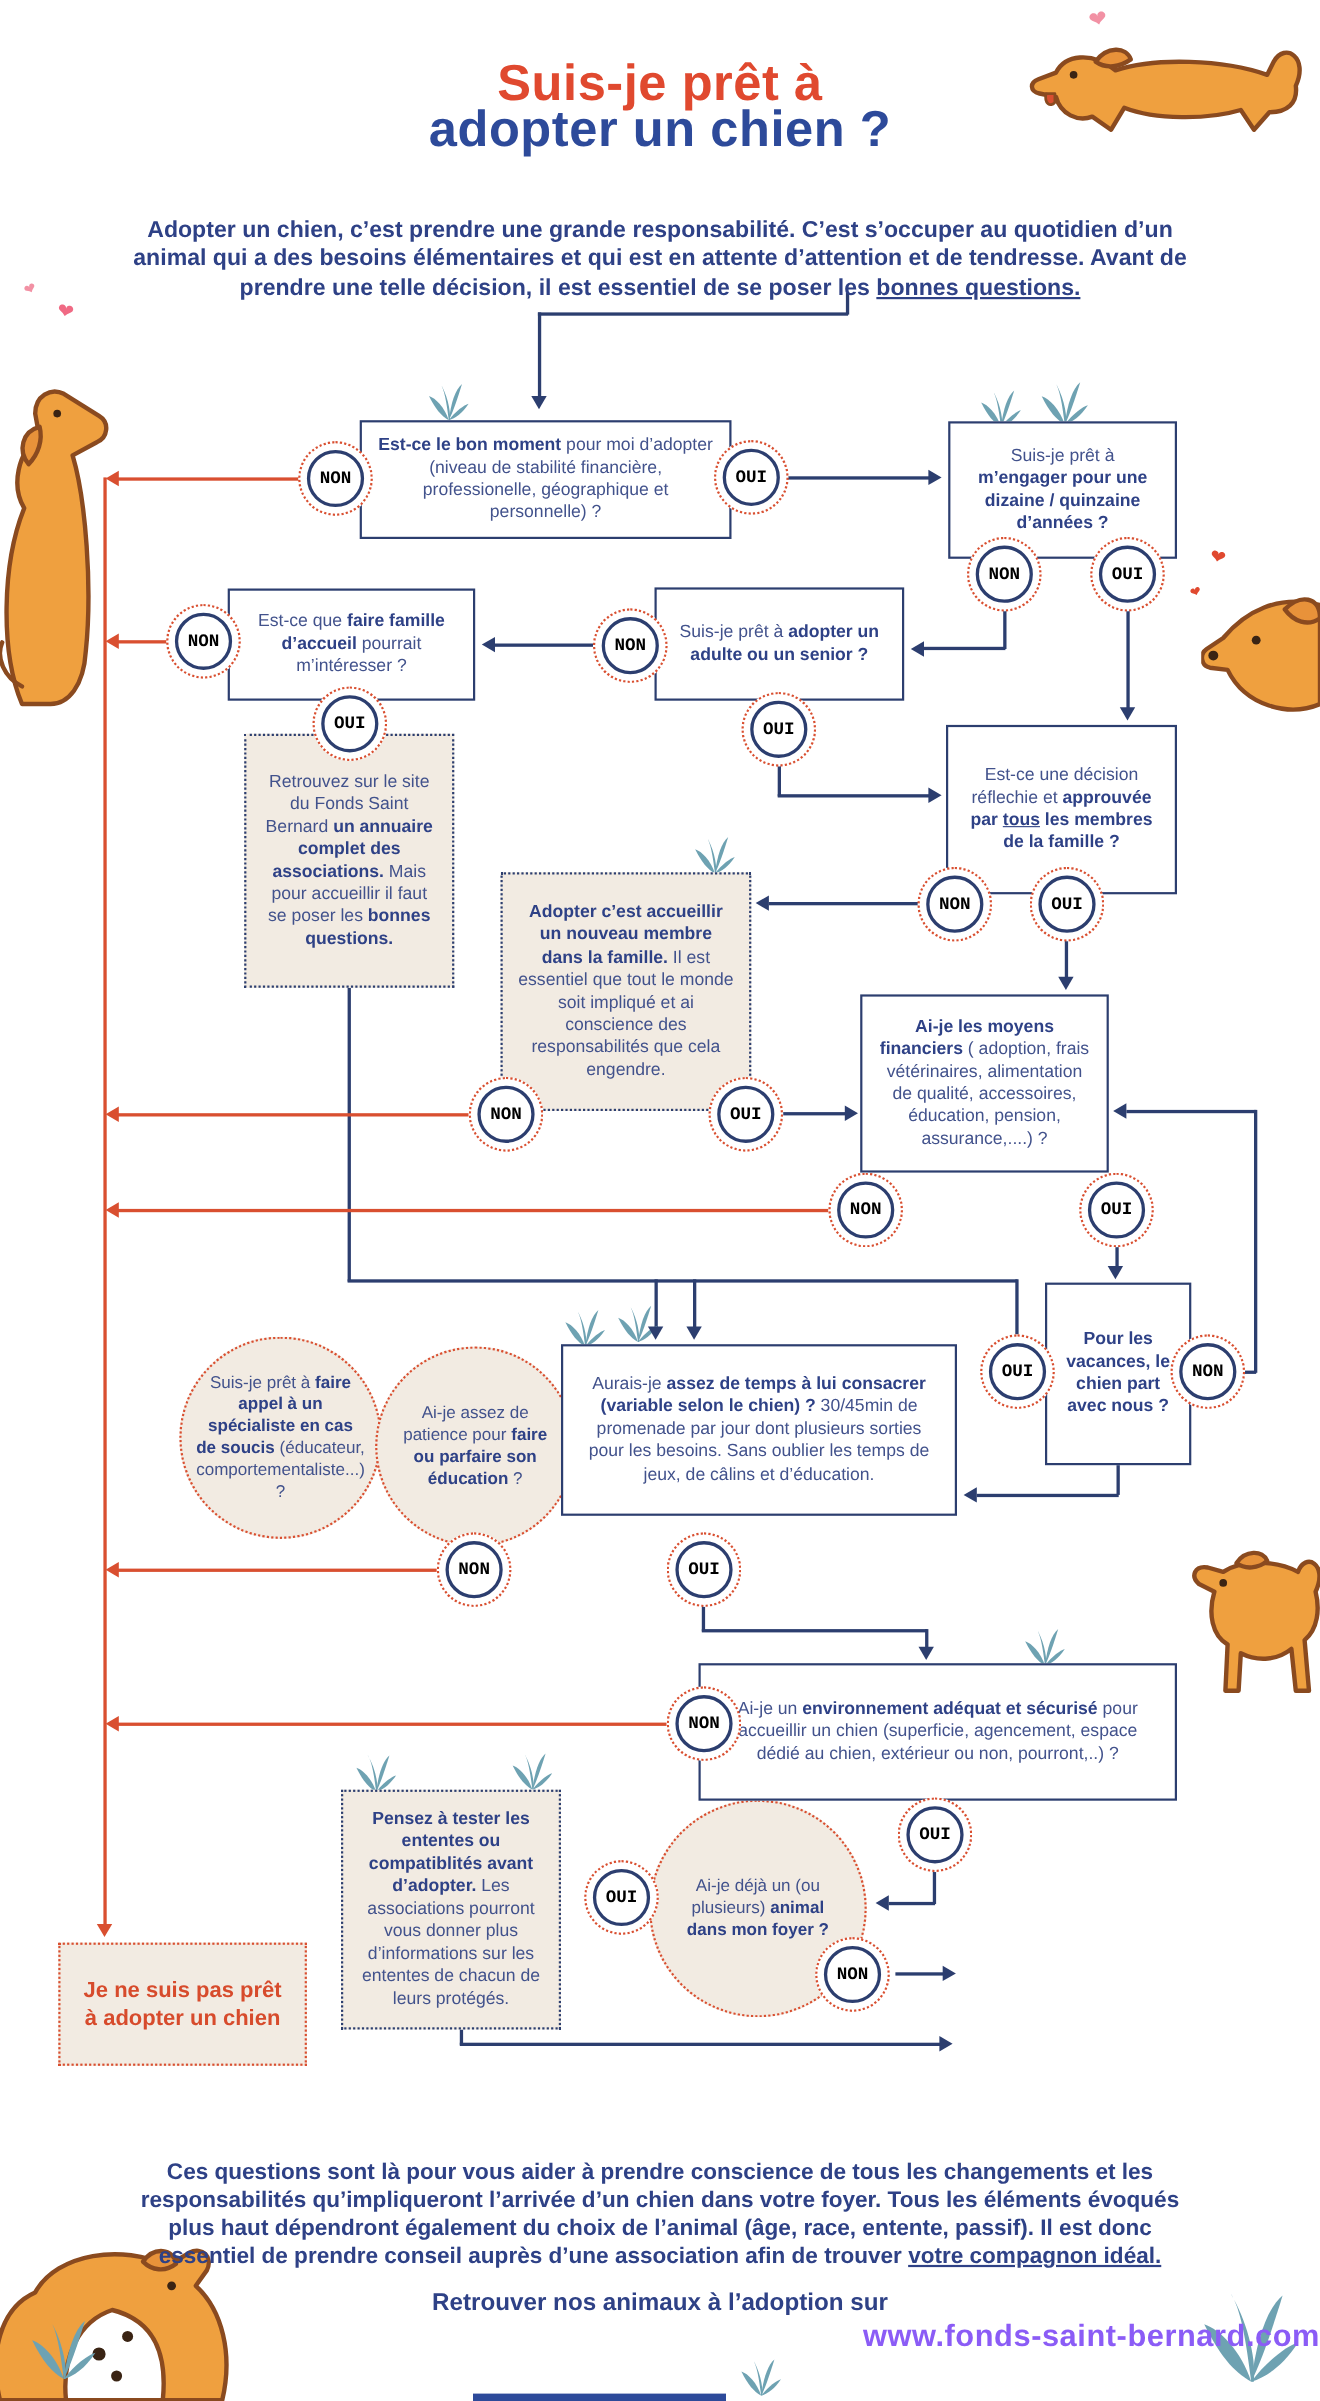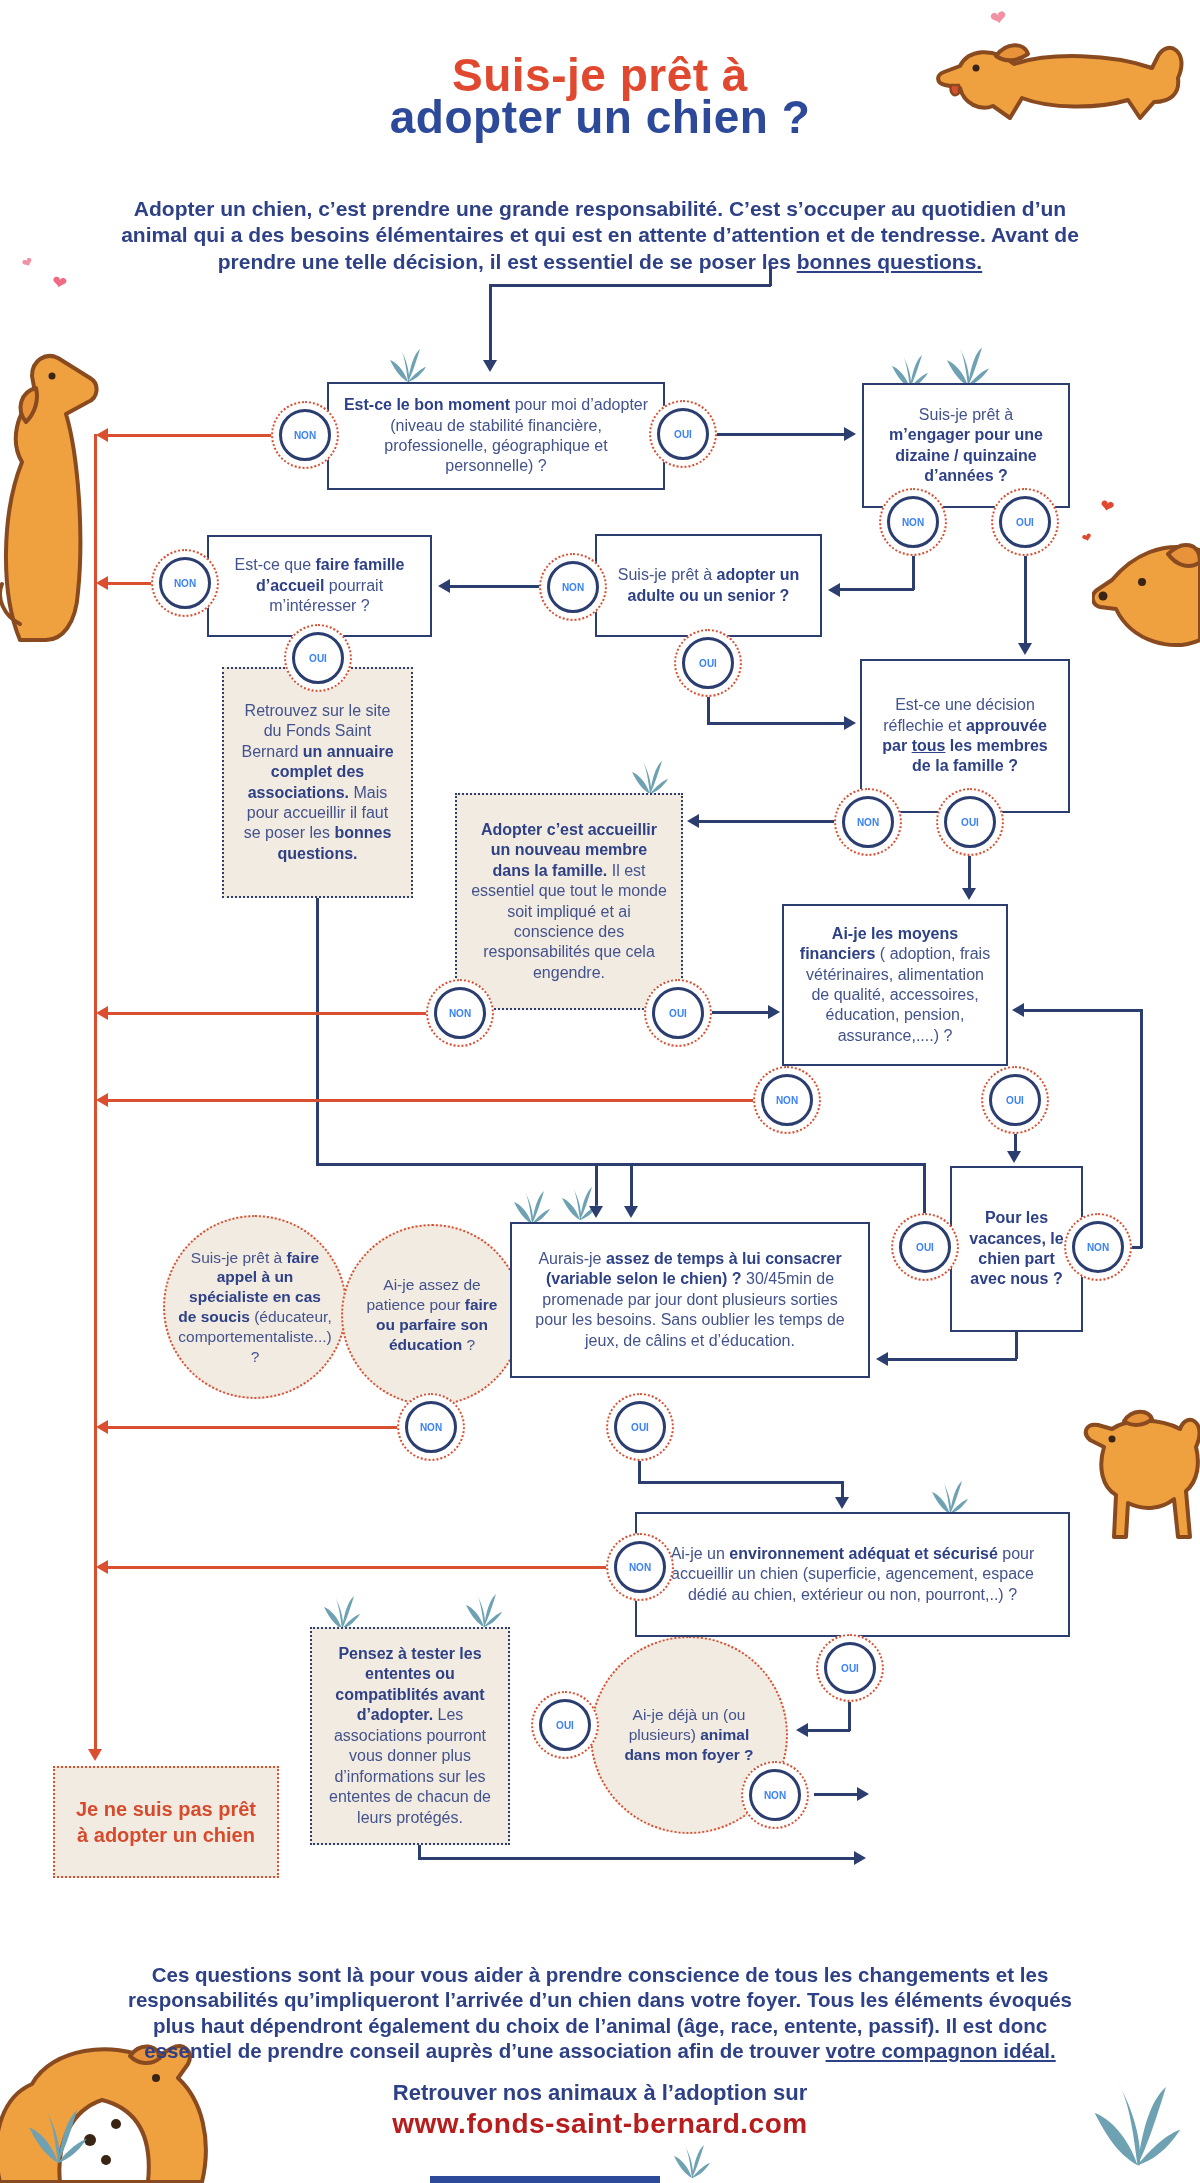--- a/index.html
+++ b/index.html
@@ -34,7 +34,7 @@
   .yn { position:absolute; width:68px; height:68px; border:2px dotted #d94f30; border-radius:50%; background:#fff;
         display:flex; align-items:center; justify-content:center; z-index:5; }
   .yn > span { width:52px; height:52px; border:3px solid #2c3e6f; border-radius:50%; background:#fff;
-        display:flex; align-items:center; justify-content:center; font-weight:bold; font-size:10px; color:#3b82f6; }
+        display:flex; align-items:center; justify-content:center; font-weight:bold; font-size:16px; color:#000000;font-family:Liberation Mono, monospace; }
 
   
   .lh { position:absolute; height:2.5px; background:#2c3e6f; z-index:2; }

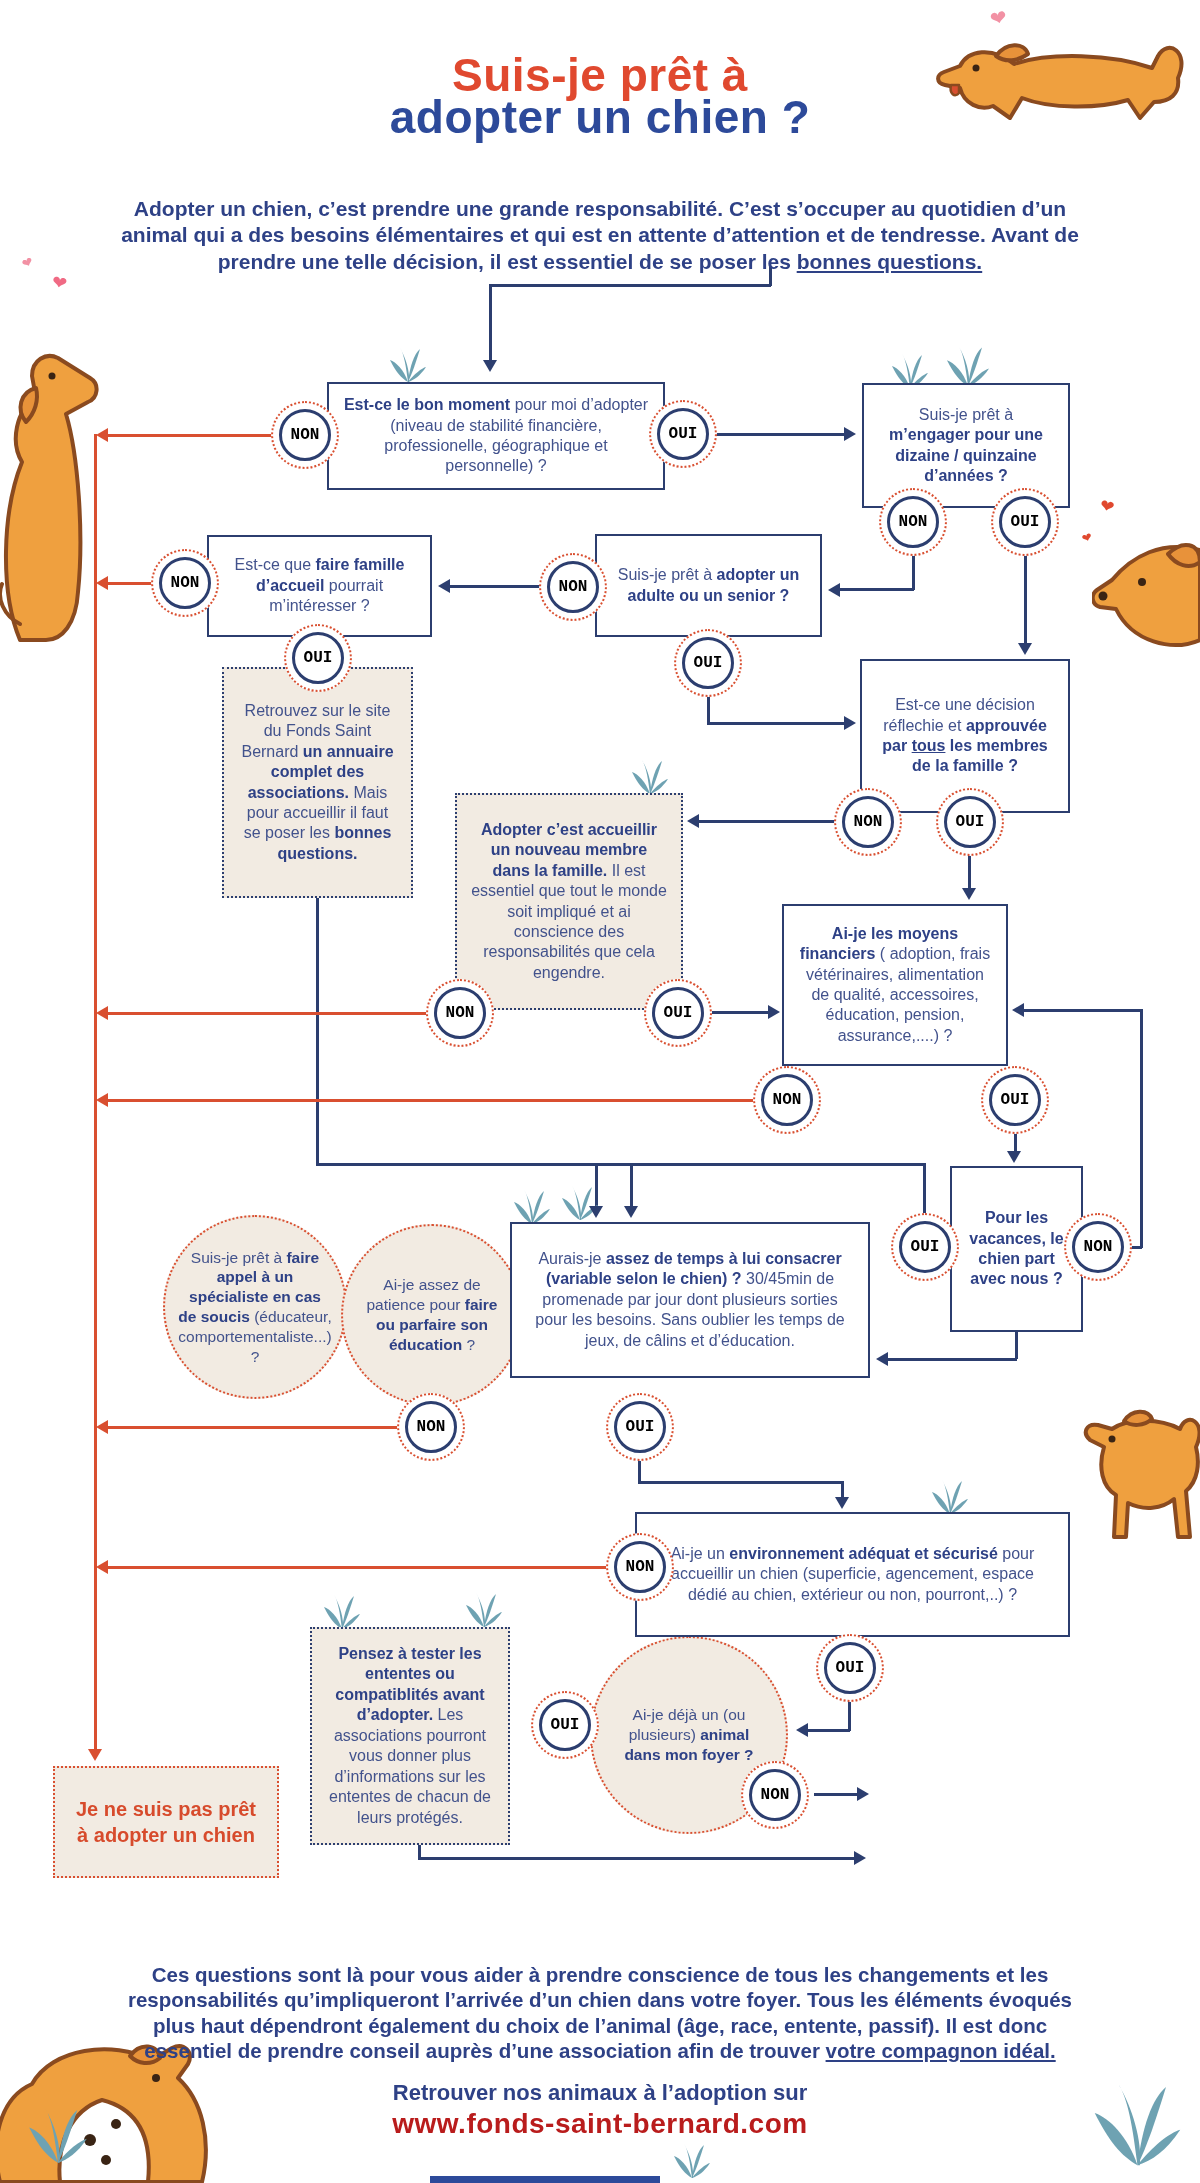--- a/index.html
+++ b/index.html
@@ -15,7 +15,7 @@
   .intro { left:110px; top:196px; width:980px; font-size:21px; line-height:1.26; }
   .outro { left:110px; top:1962px; width:980px; font-size:20.5px; line-height:1.24; }
   .footer1 { left:0; top:2080px; width:100%; font-size:22px; font-weight:800; color:#2e4186; }
-  .footer2 { left:0; top:2108px; width:100%; font-size:28px; font-weight:800; color:#b91c1c; letter-spacing:.5px; }
+  .footer2 { left:0; top:2108px; width:100%; font-size:28px; font-weight:800; color:#8b5cf6; letter-spacing:.5px;text-align:right; }
   .u { text-decoration:underline; }
   .b { font-weight:bold; color:#2e4186; }
 

